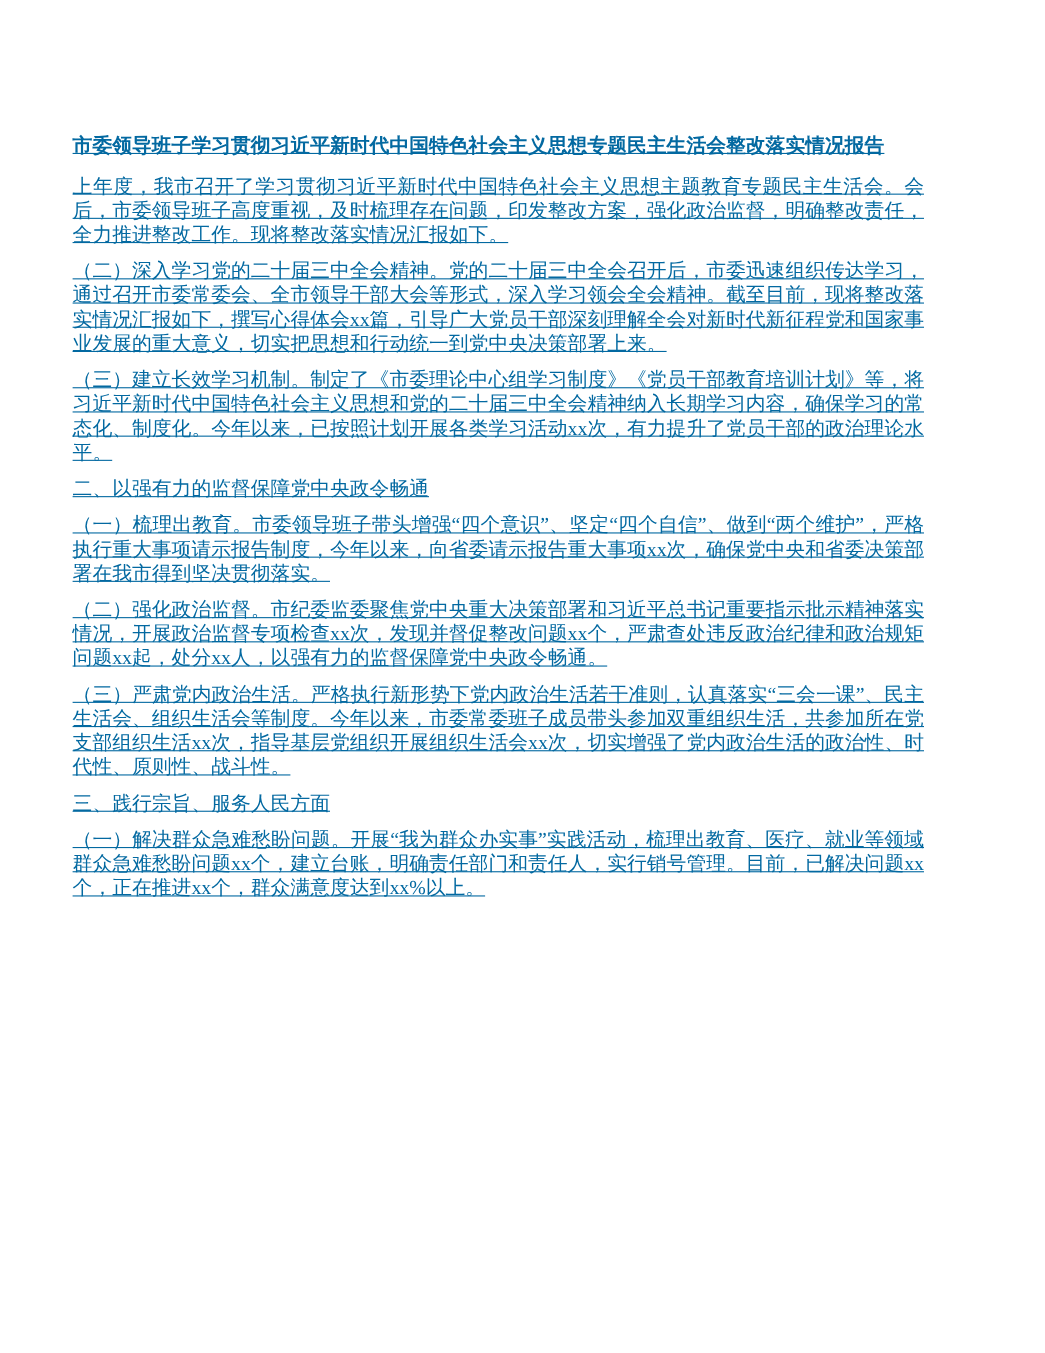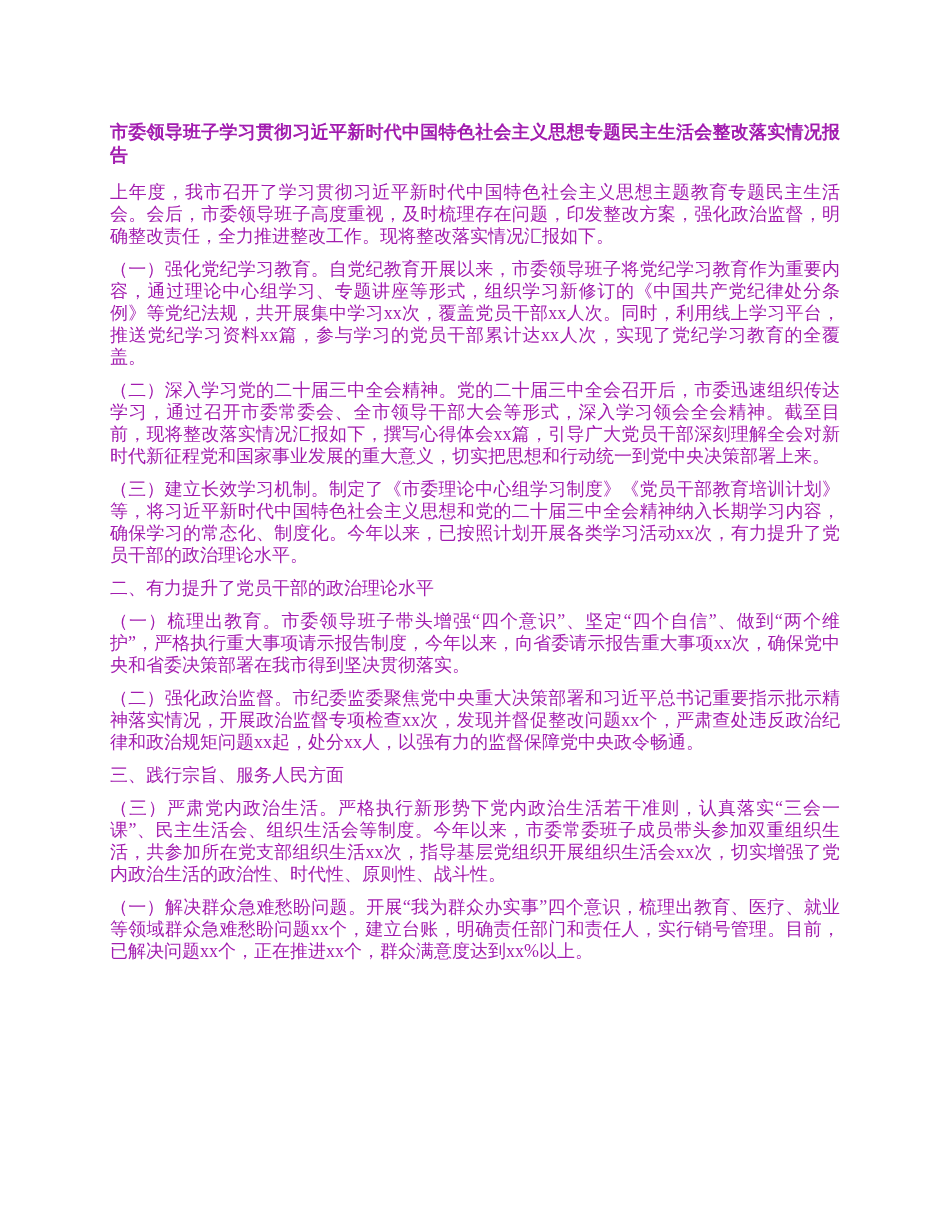--- a/index.html
+++ b/index.html
@@ -16,13 +16,14 @@
     box-sizing: border-box;
     width: 950px;
     height: 1230px;
-    padding: 121px 110px 0 110px;
+    padding: 121px 110px 0 66px;
     font-family: "Liberation Serif", "DejaVu Serif", serif;
-    color: #a21caf;
+    color: #0369a1;
     font-size: 18px;
     line-height: 22px;
     text-align: justify;
     text-justify: inter-ideograph;
+    text-decoration: underline;
   }
   .doc-title {
     font-size: 18px;

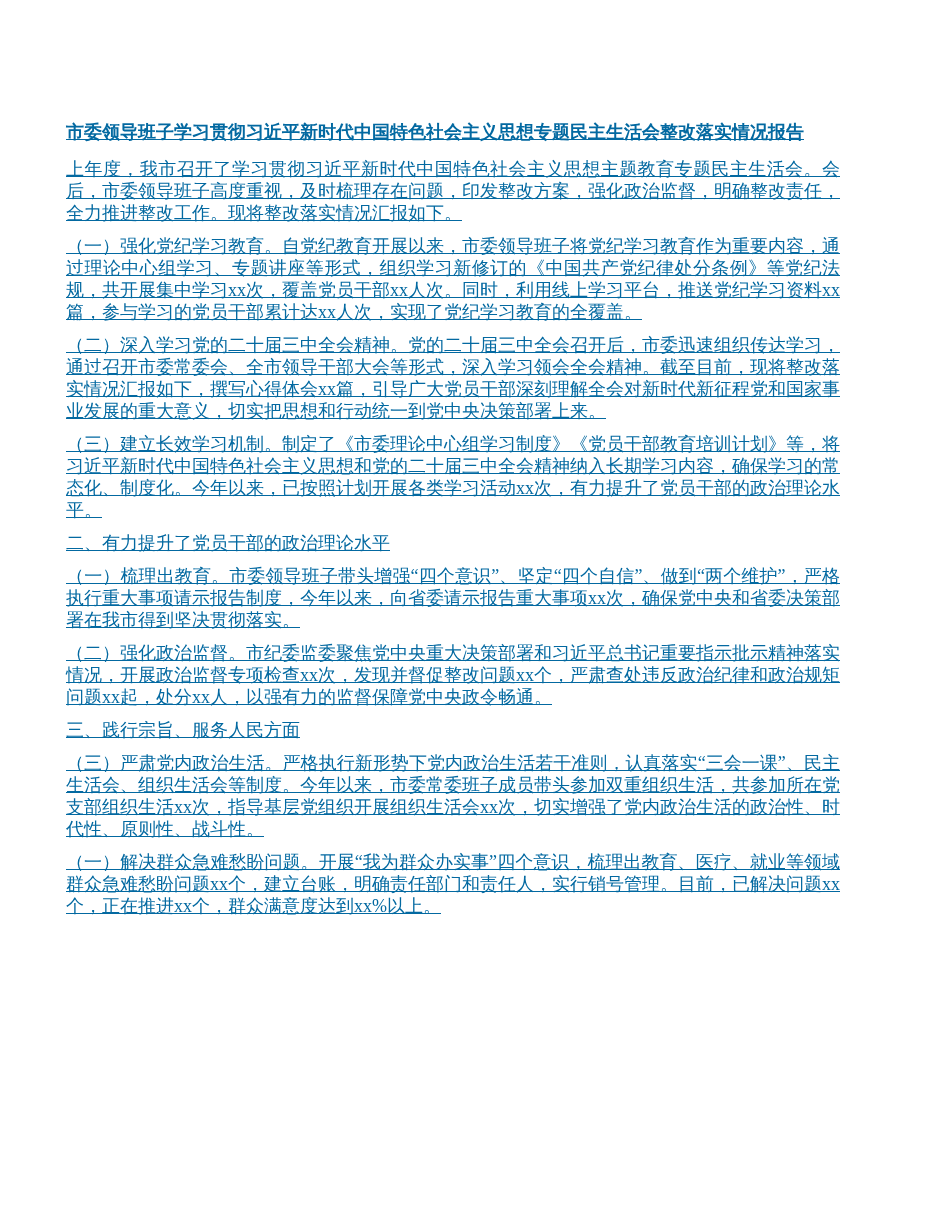--- a/index.html
+++ b/index.html
@@ -48,7 +48,6 @@
   <p class="para">上年度，我市召开了学习贯彻习近平新时代中国特色社会主义思想主题教育专题民主生活会。会后，市委领导班子高度重视，及时梳理存在问题，印发整改方案，强化政治监督，明确整改责任，全力推进整改工作。现将整改落实情况汇报如下。</p>
 
 
-  <p class="para">（一）强化党纪学习教育。自党纪教育开展以来，市委领导班子将党纪学习教育作为重要内容，通过理论中心组学习、专题讲座等形式，组织学习新修订的《中国共产党纪律处分条例》等党纪法规，共开展集中学习xx次，覆盖党员干部xx人次。同时，利用线上学习平台，推送党纪学习资料xx篇，参与学习的党员干部累计达xx人次，实现了党纪学习教育的全覆盖。</p>
 
   <p class="para">（二）深入学习党的二十届三中全会精神。党的二十届三中全会召开后，市委迅速组织传达学习，通过召开市委常委会、全市领导干部大会等形式，深入学习领会全会精神。截至目前，现将整改落实情况汇报如下，撰写心得体会xx篇，引导广大党员干部深刻理解全会对新时代新征程党和国家事业发展的重大意义，切实把思想和行动统一到党中央决策部署上来。</p>
 

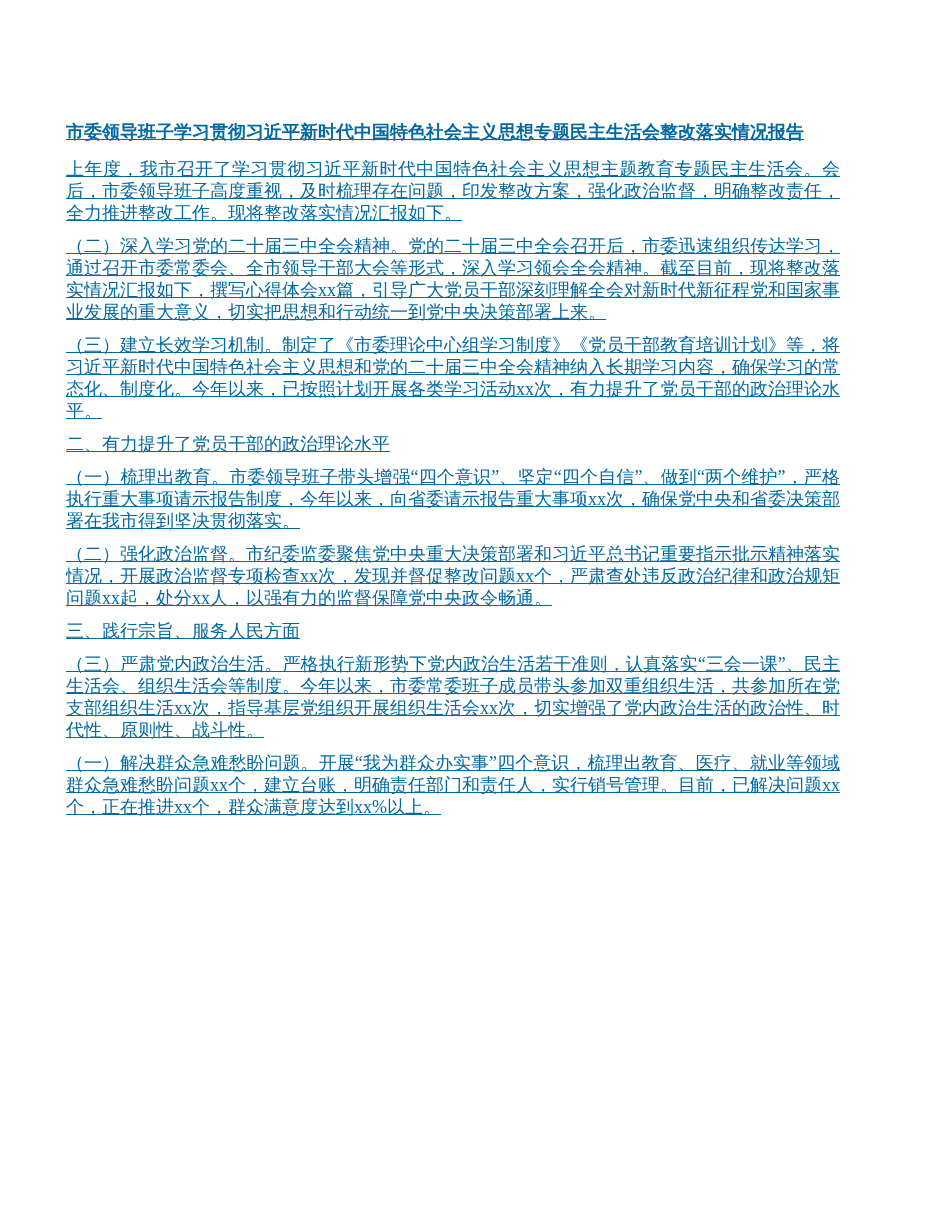--- a/index.html
+++ b/index.html
@@ -53,7 +53,7 @@
 
   <p class="para">（三）建立长效学习机制。制定了《市委理论中心组学习制度》《党员干部教育培训计划》等，将习近平新时代中国特色社会主义思想和党的二十届三中全会精神纳入长期学习内容，确保学习的常态化、制度化。今年以来，已按照计划开展各类学习活动xx次，有力提升了党员干部的政治理论水平。</p>
 
-  <p class="para section-heading">二、有力提升了党员干部的政治理论水平</p>
+  <p class="para section-heading">二、以强有力的监督保障党中央政令畅通</p>
 
   <p class="para">（一）梳理出教育。市委领导班子带头增强“四个意识”、坚定“四个自信”、做到“两个维护”，严格执行重大事项请示报告制度，今年以来，向省委请示报告重大事项xx次，确保党中央和省委决策部署在我市得到坚决贯彻落实。</p>
 

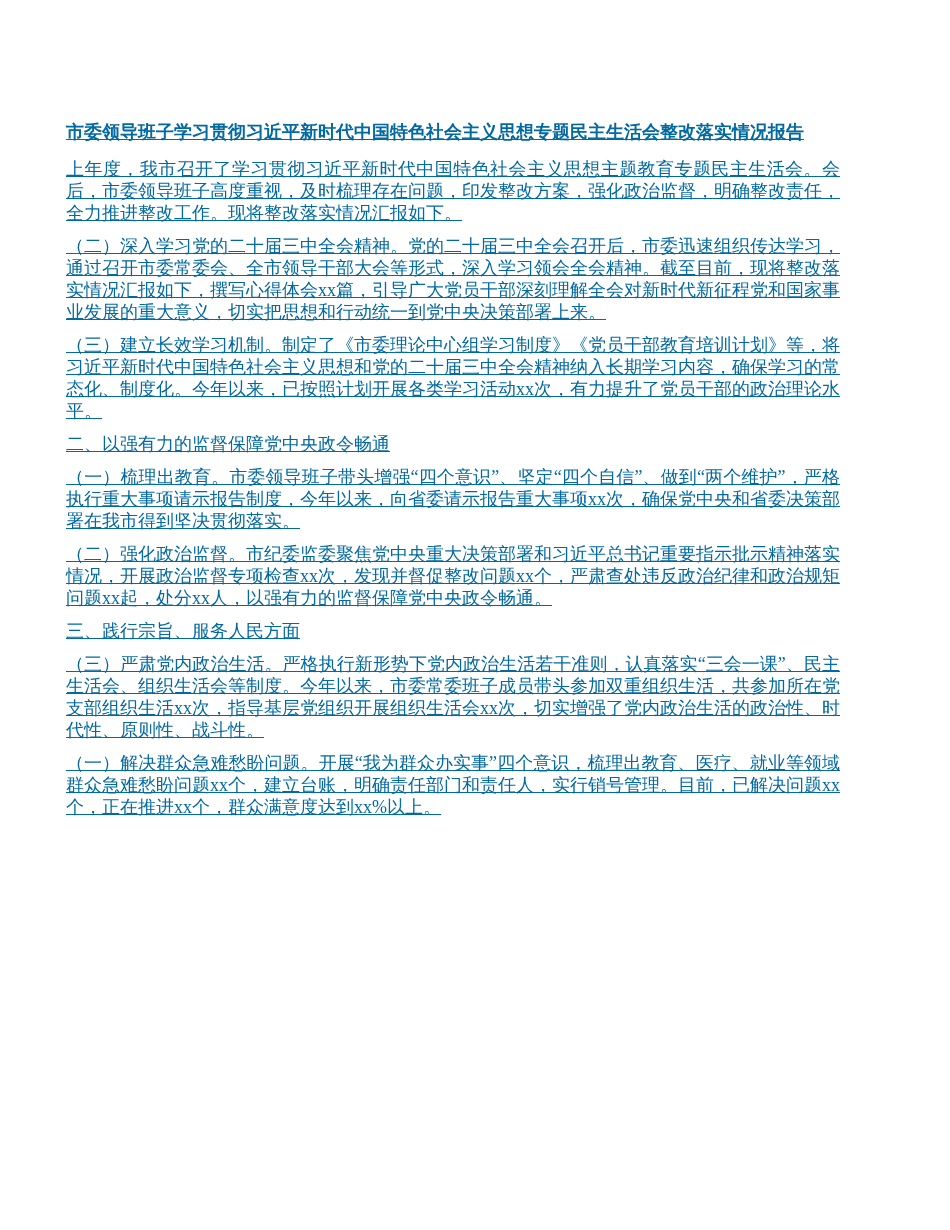--- a/index.html
+++ b/index.html
@@ -59,9 +59,9 @@
 
   <p class="para">（二）强化政治监督。市纪委监委聚焦党中央重大决策部署和习近平总书记重要指示批示精神落实情况，开展政治监督专项检查xx次，发现并督促整改问题xx个，严肃查处违反政治纪律和政治规矩问题xx起，处分xx人，以强有力的监督保障党中央政令畅通。</p>
 
+  <p class="para">（三）严肃党内政治生活。严格执行新形势下党内政治生活若干准则，认真落实“三会一课”、民主生活会、组织生活会等制度。今年以来，市委常委班子成员带头参加双重组织生活，共参加所在党支部组织生活xx次，指导基层党组织开展组织生活会xx次，切实增强了党内政治生活的政治性、时代性、原则性、战斗性。</p>
+
   <p class="para section-heading">三、践行宗旨、服务人民方面</p>
-
-  <p class="para">（三）严肃党内政治生活。严格执行新形势下党内政治生活若干准则，认真落实“三会一课”、民主生活会、组织生活会等制度。今年以来，市委常委班子成员带头参加双重组织生活，共参加所在党支部组织生活xx次，指导基层党组织开展组织生活会xx次，切实增强了党内政治生活的政治性、时代性、原则性、战斗性。</p>
 
   <p class="para">（一）解决群众急难愁盼问题。开展“我为群众办实事”四个意识，梳理出教育、医疗、就业等领域群众急难愁盼问题xx个，建立台账，明确责任部门和责任人，实行销号管理。目前，已解决问题xx个，正在推进xx个，群众满意度达到xx%以上。</p>
 

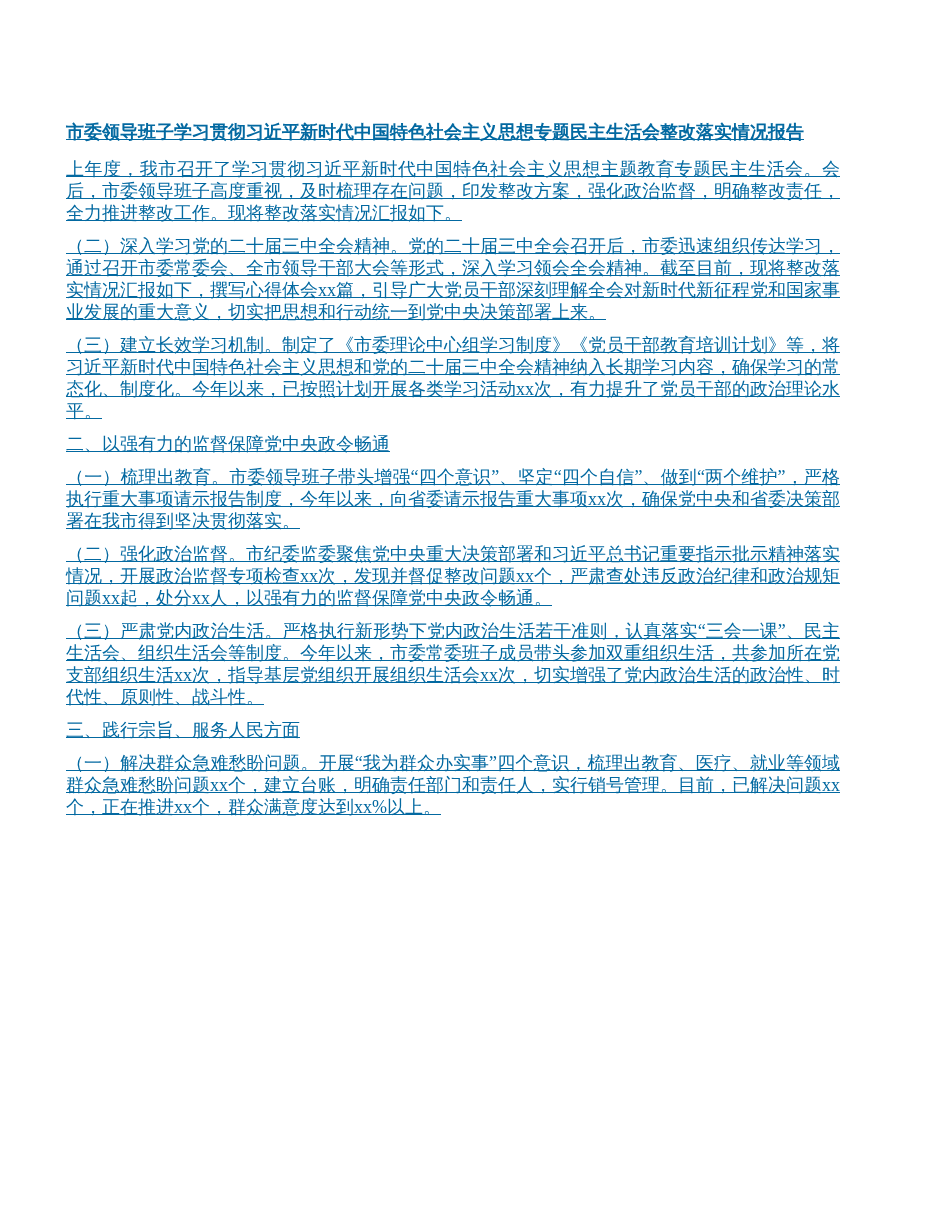--- a/index.html
+++ b/index.html
@@ -63,7 +63,7 @@
 
   <p class="para section-heading">三、践行宗旨、服务人民方面</p>
 
-  <p class="para">（一）解决群众急难愁盼问题。开展“我为群众办实事”四个意识，梳理出教育、医疗、就业等领域群众急难愁盼问题xx个，建立台账，明确责任部门和责任人，实行销号管理。目前，已解决问题xx个，正在推进xx个，群众满意度达到xx%以上。</p>
+  <p class="para">（一）解决群众急难愁盼问题。开展“我为群众办实事”实践活动，梳理出教育、医疗、就业等领域群众急难愁盼问题xx个，建立台账，明确责任部门和责任人，实行销号管理。目前，已解决问题xx个，正在推进xx个，群众满意度达到xx%以上。</p>
 
 </div>
 

